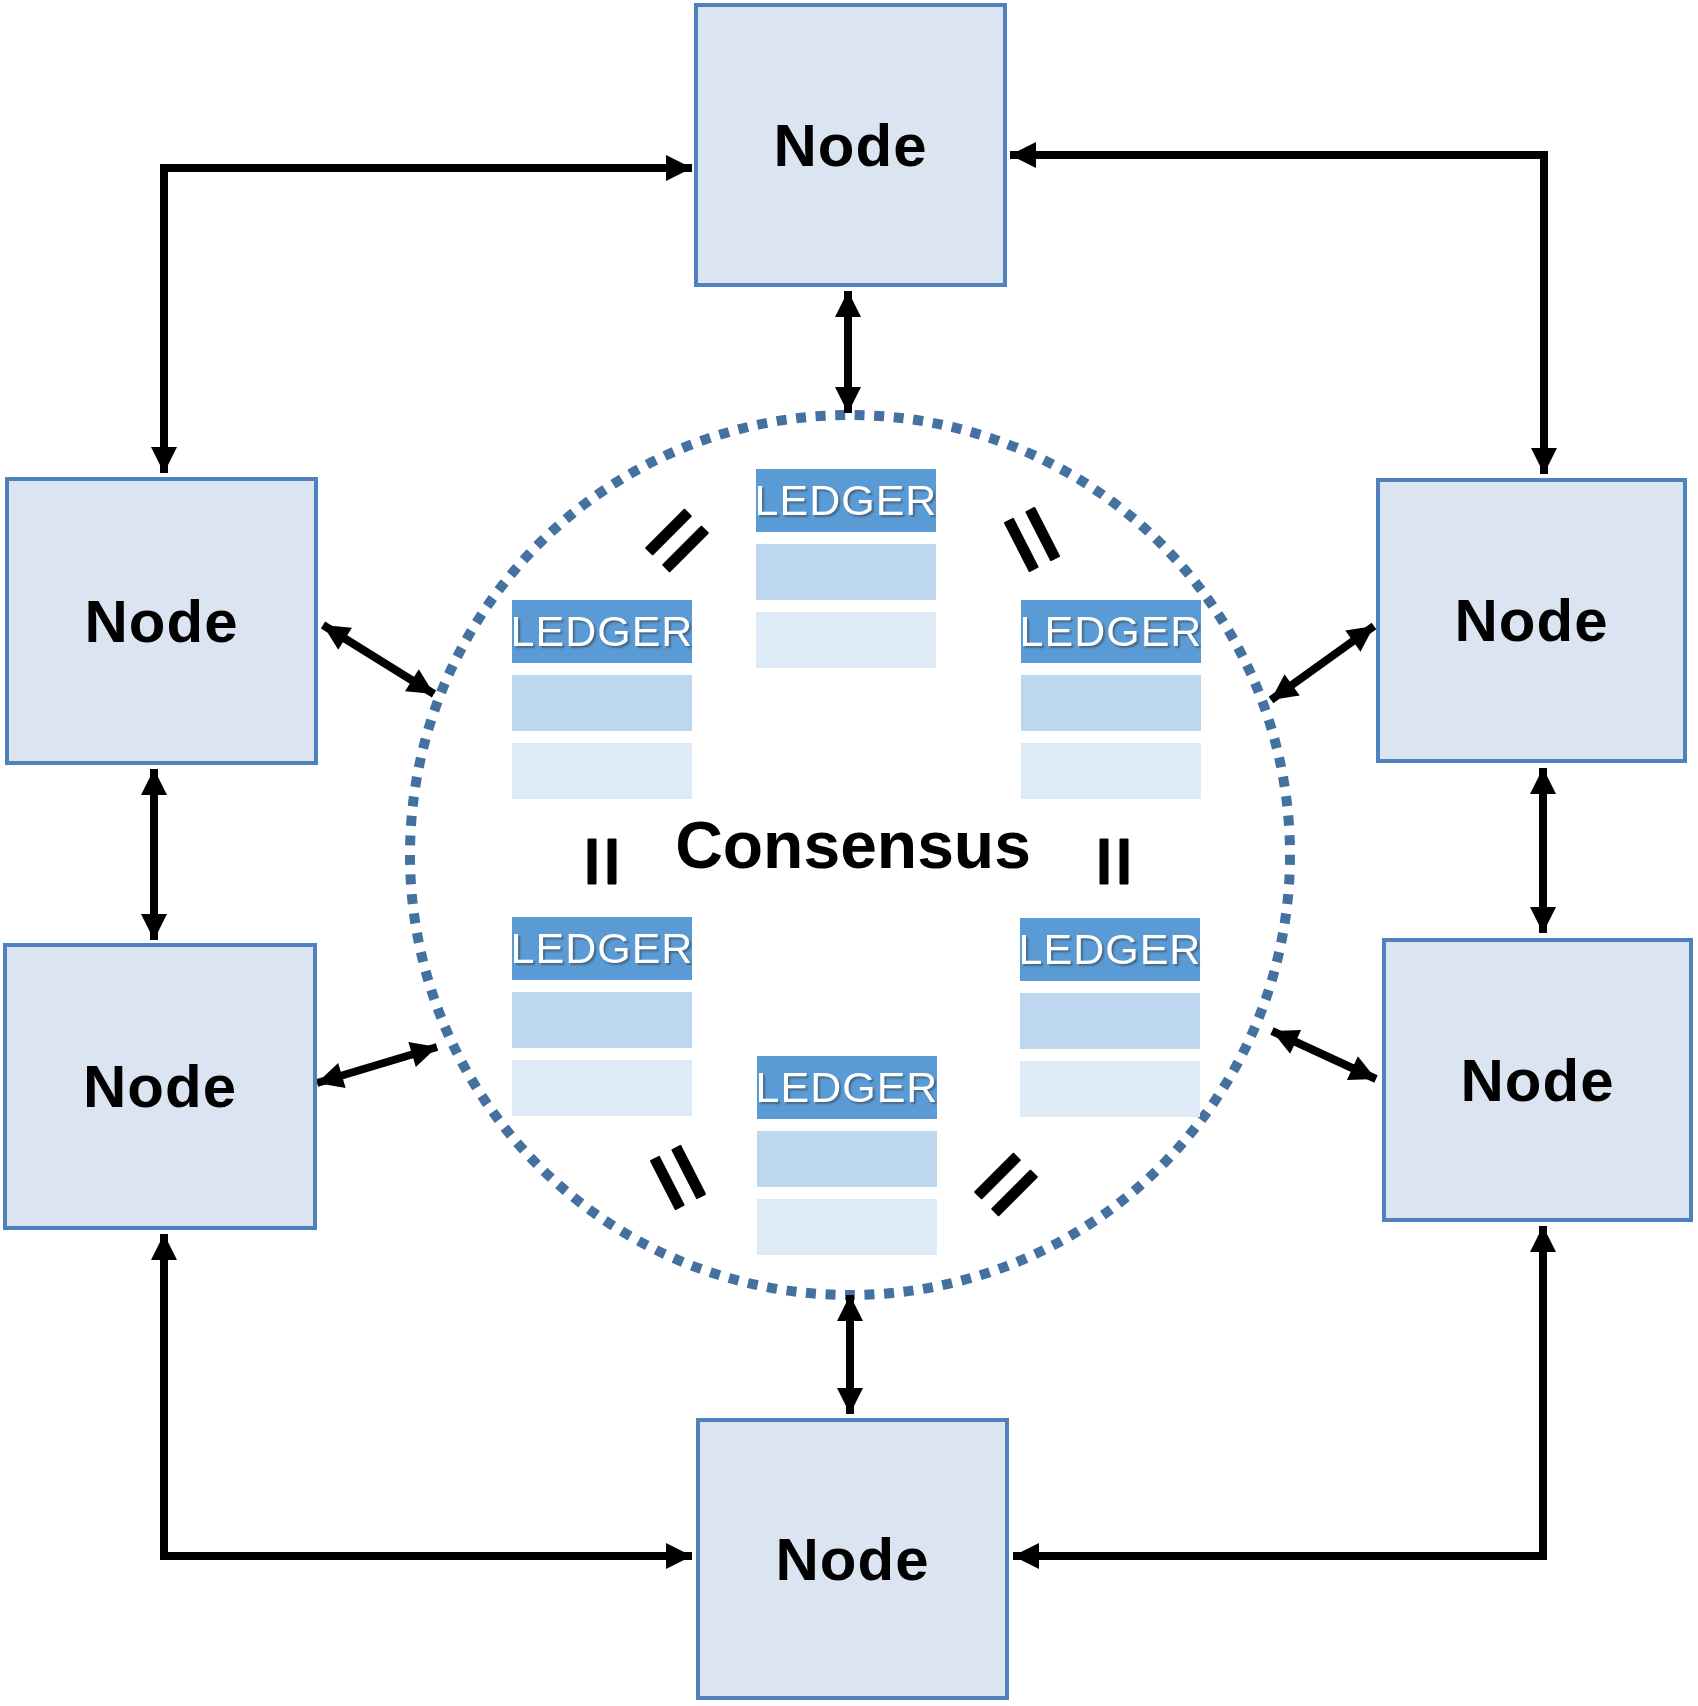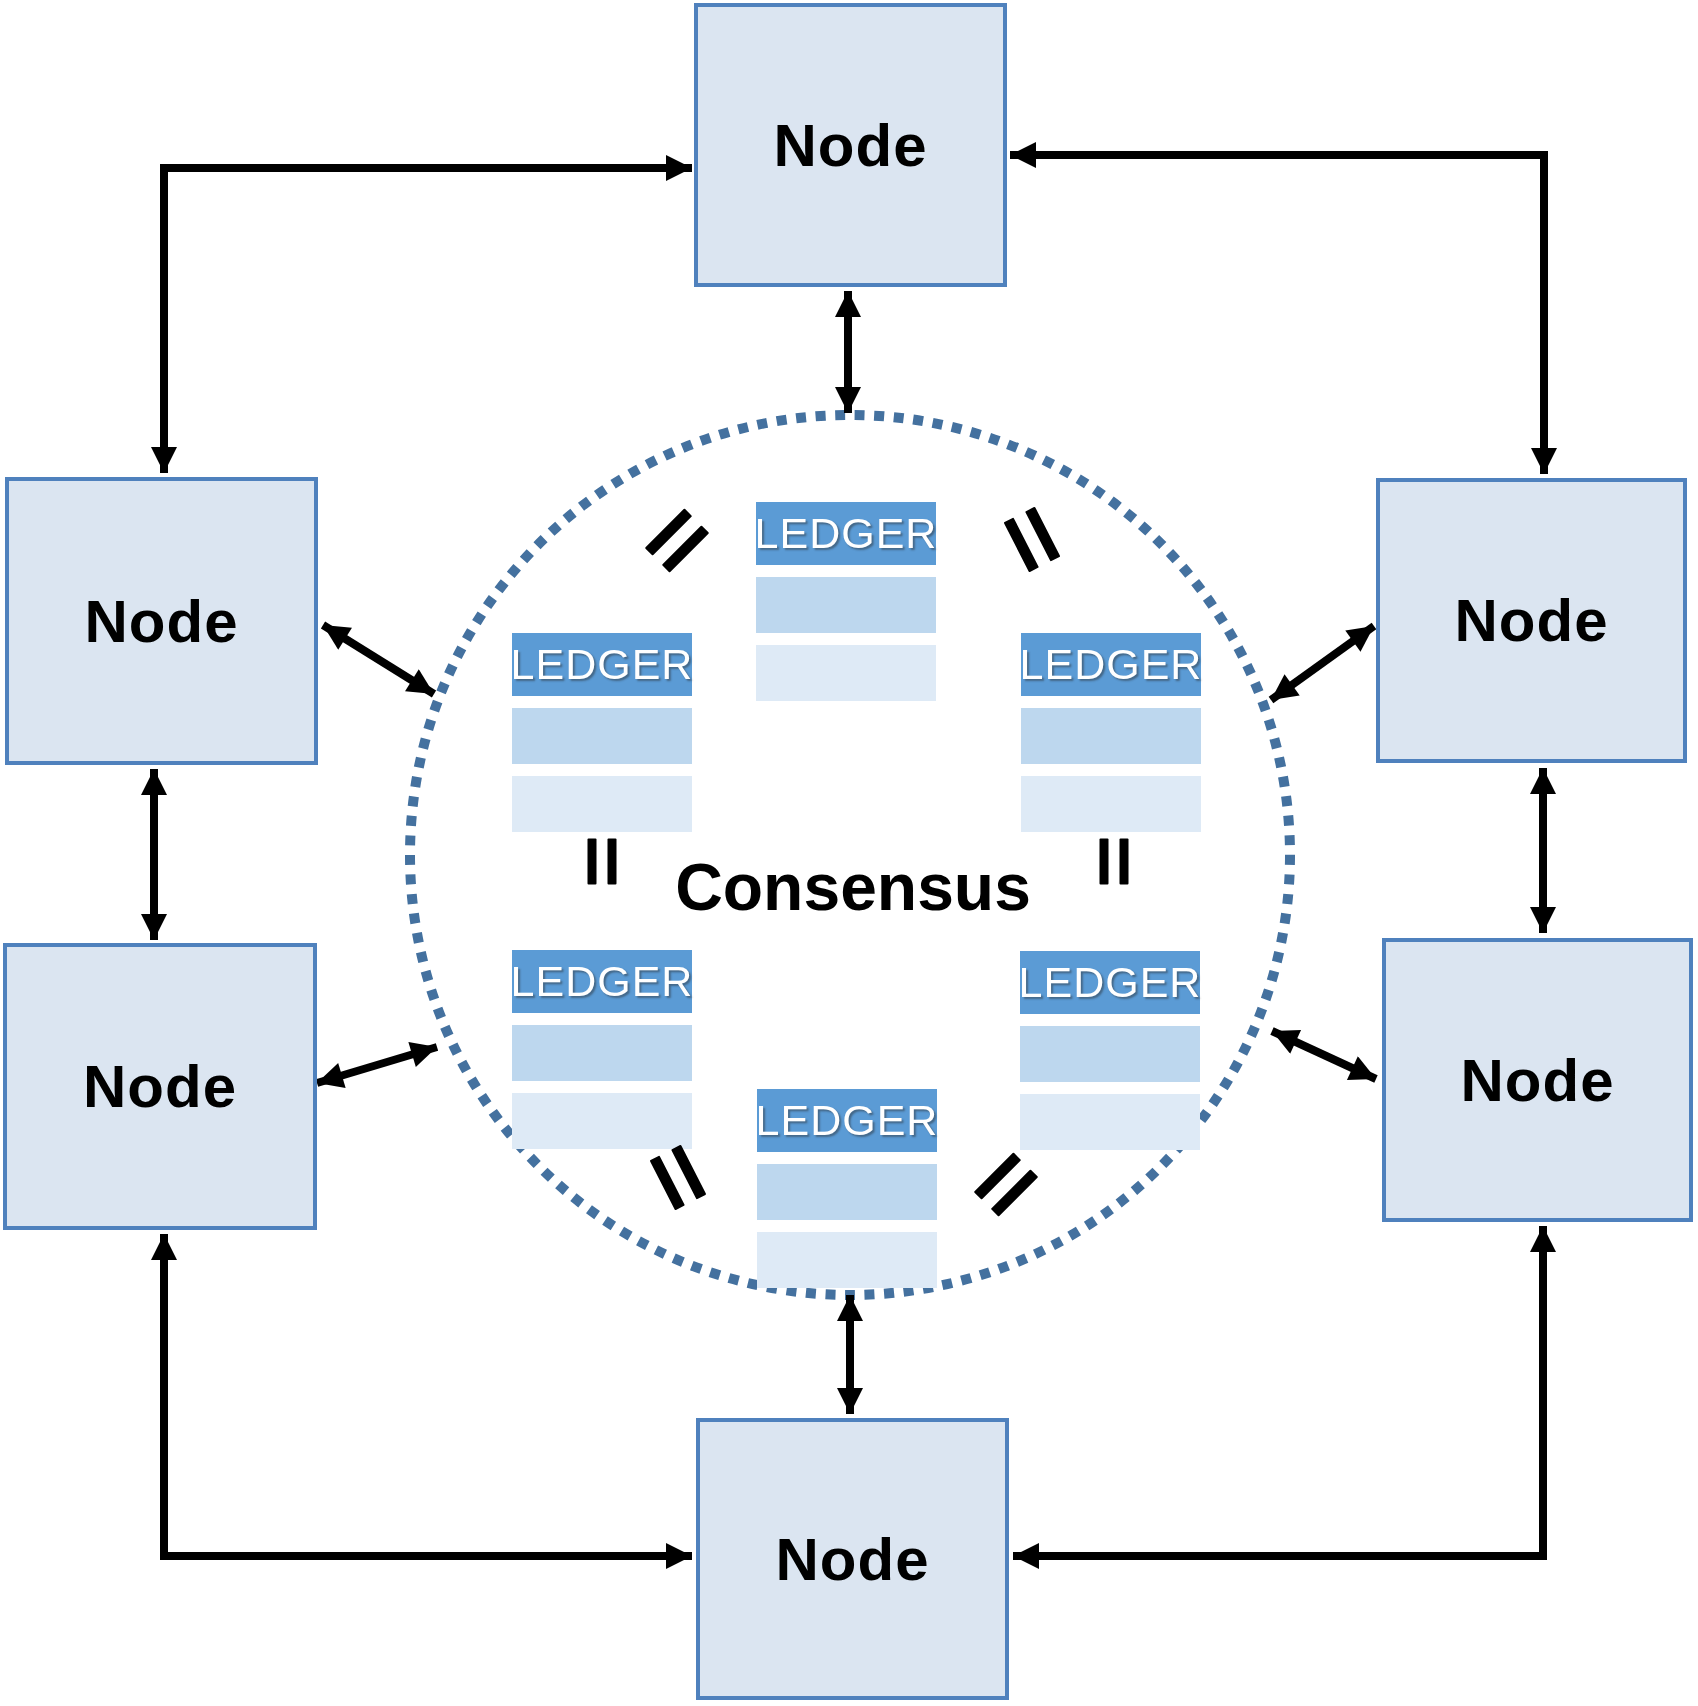--- a/index.html
+++ b/index.html
@@ -19,7 +19,7 @@
   .node{position:absolute;box-sizing:border-box;background:var(--node-fill);
         border:4px solid var(--node-border);display:flex;align-items:center;justify-content:center;}
   .node-label{font-size:60px;font-weight:bold;color:var(--label-text);letter-spacing:1px;}
-  .ledger{position:absolute;width:180px;margin-top:33px;}
+  .ledger{position:absolute;width:180px;}
   .ledger-header{height:63px;background:var(--ledger-header);color:var(--ledger-text);
         font-size:43px;display:flex;align-items:center;justify-content:center;
         letter-spacing:1px;text-shadow:2px 2px 2px rgba(40,40,40,.45);}

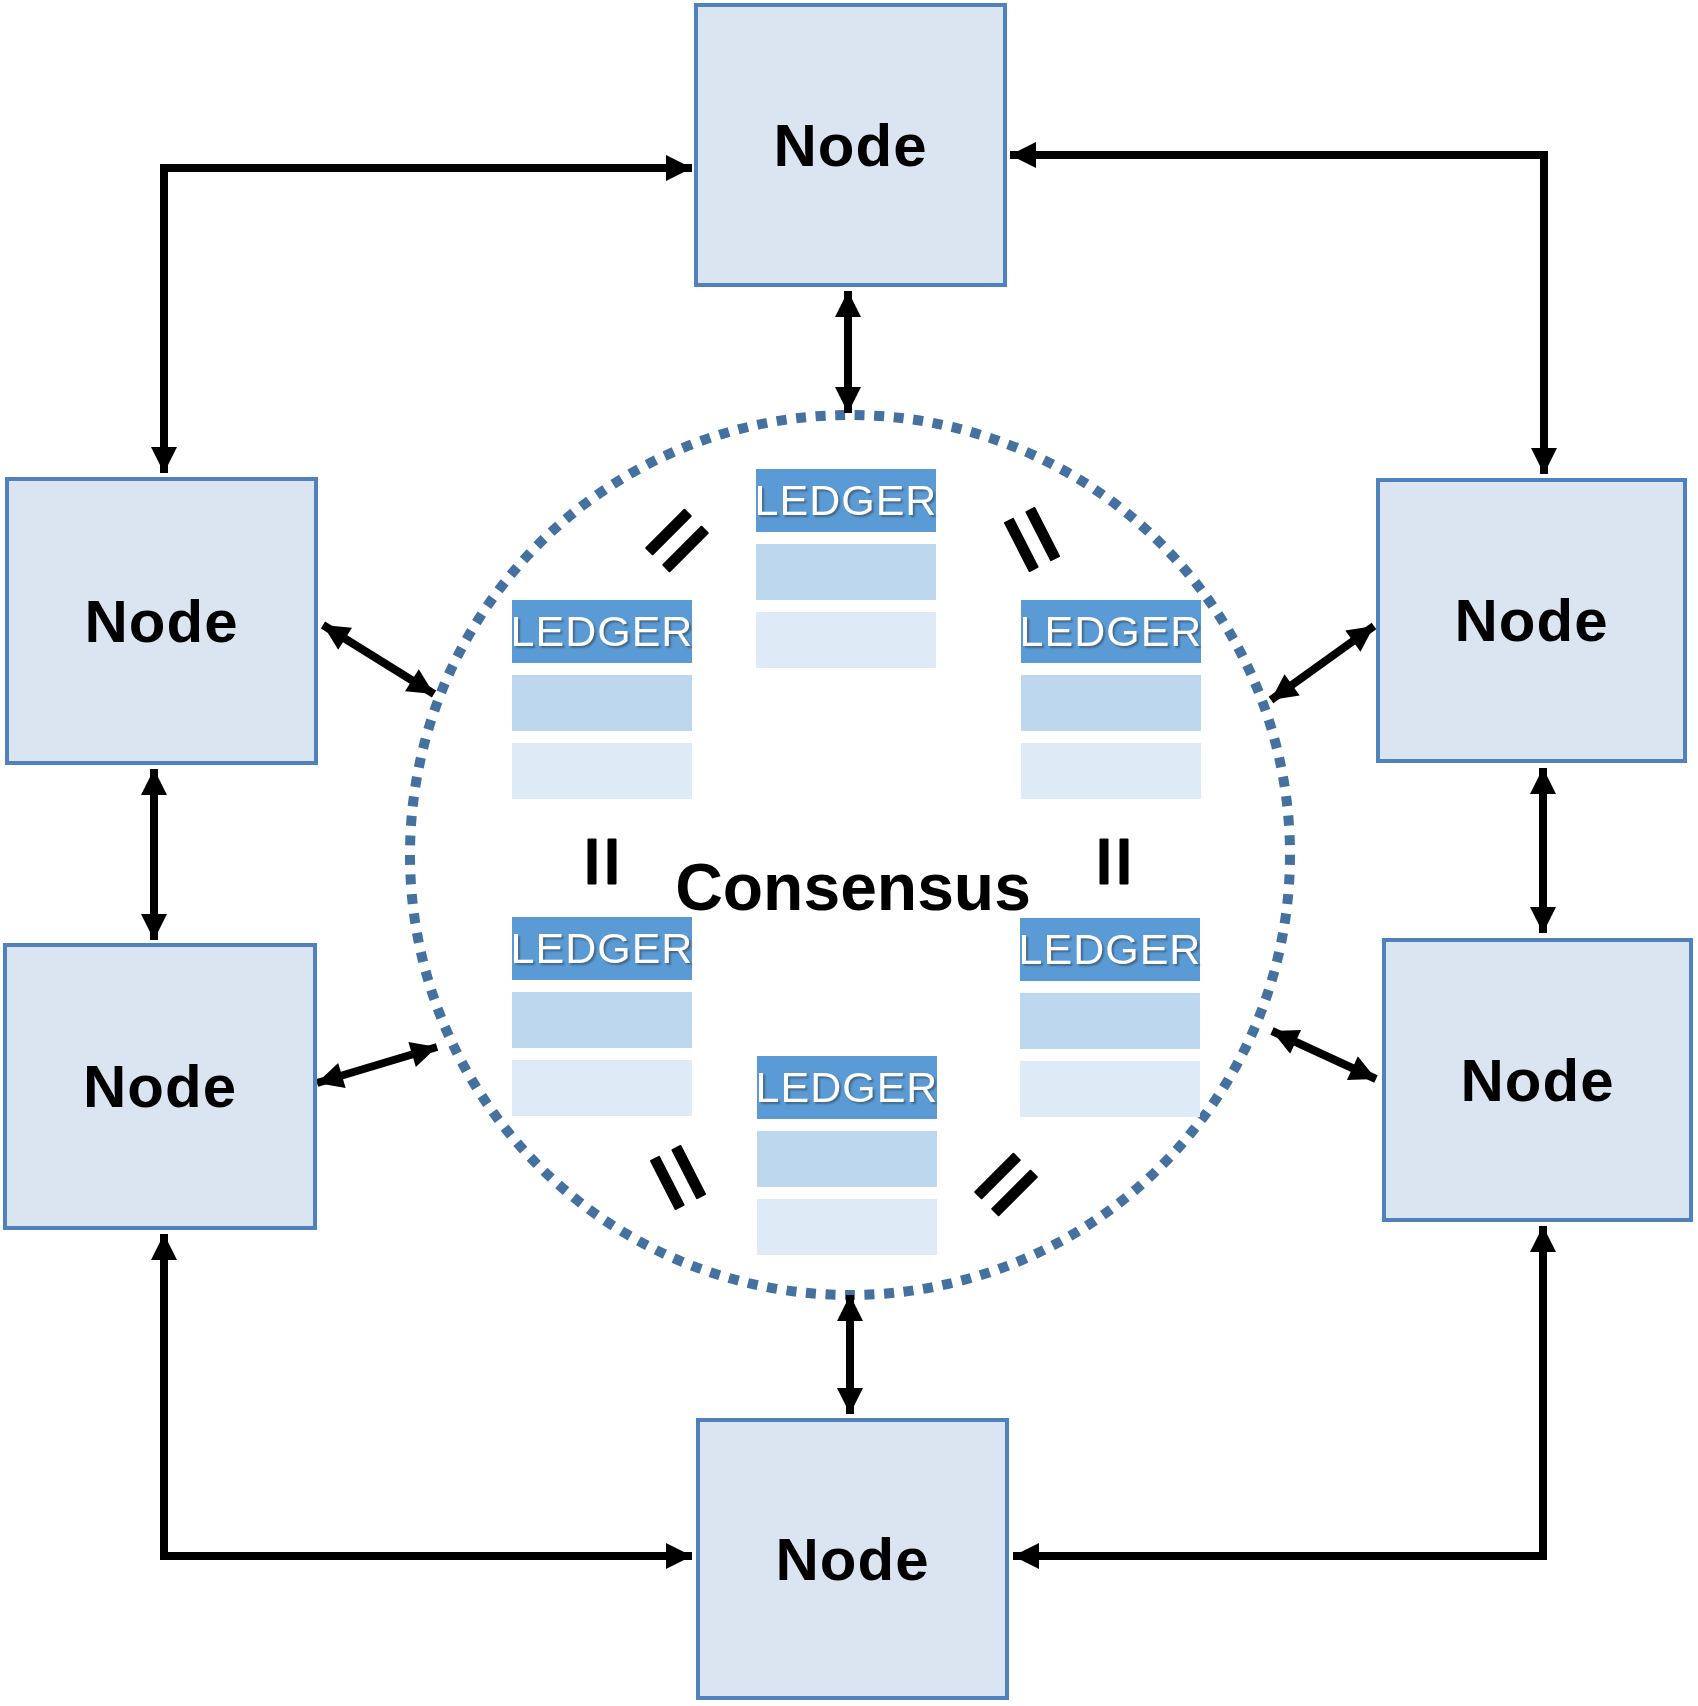--- a/index.html
+++ b/index.html
@@ -26,7 +26,7 @@
   .ledger-row{height:56px;margin-top:12px;}
   .ledger-row.r1{background:var(--ledger-row-medium);}
   .ledger-row.r2{background:var(--ledger-row-light);}
-  .consensus{position:absolute;left:600px;top:847px;width:506px;height:80px;line-height:80px;
+  .consensus{position:absolute;left:600px;top:805px;width:506px;height:80px;line-height:80px;
         text-align:center;font-size:66px;font-weight:bold;color:var(--label-text);}
   .eq{position:absolute;display:flex;flex-direction:column;gap:13px;}
   .eq .bar{width:56px;height:11px;background:var(--arrow);border-radius:1px;}

